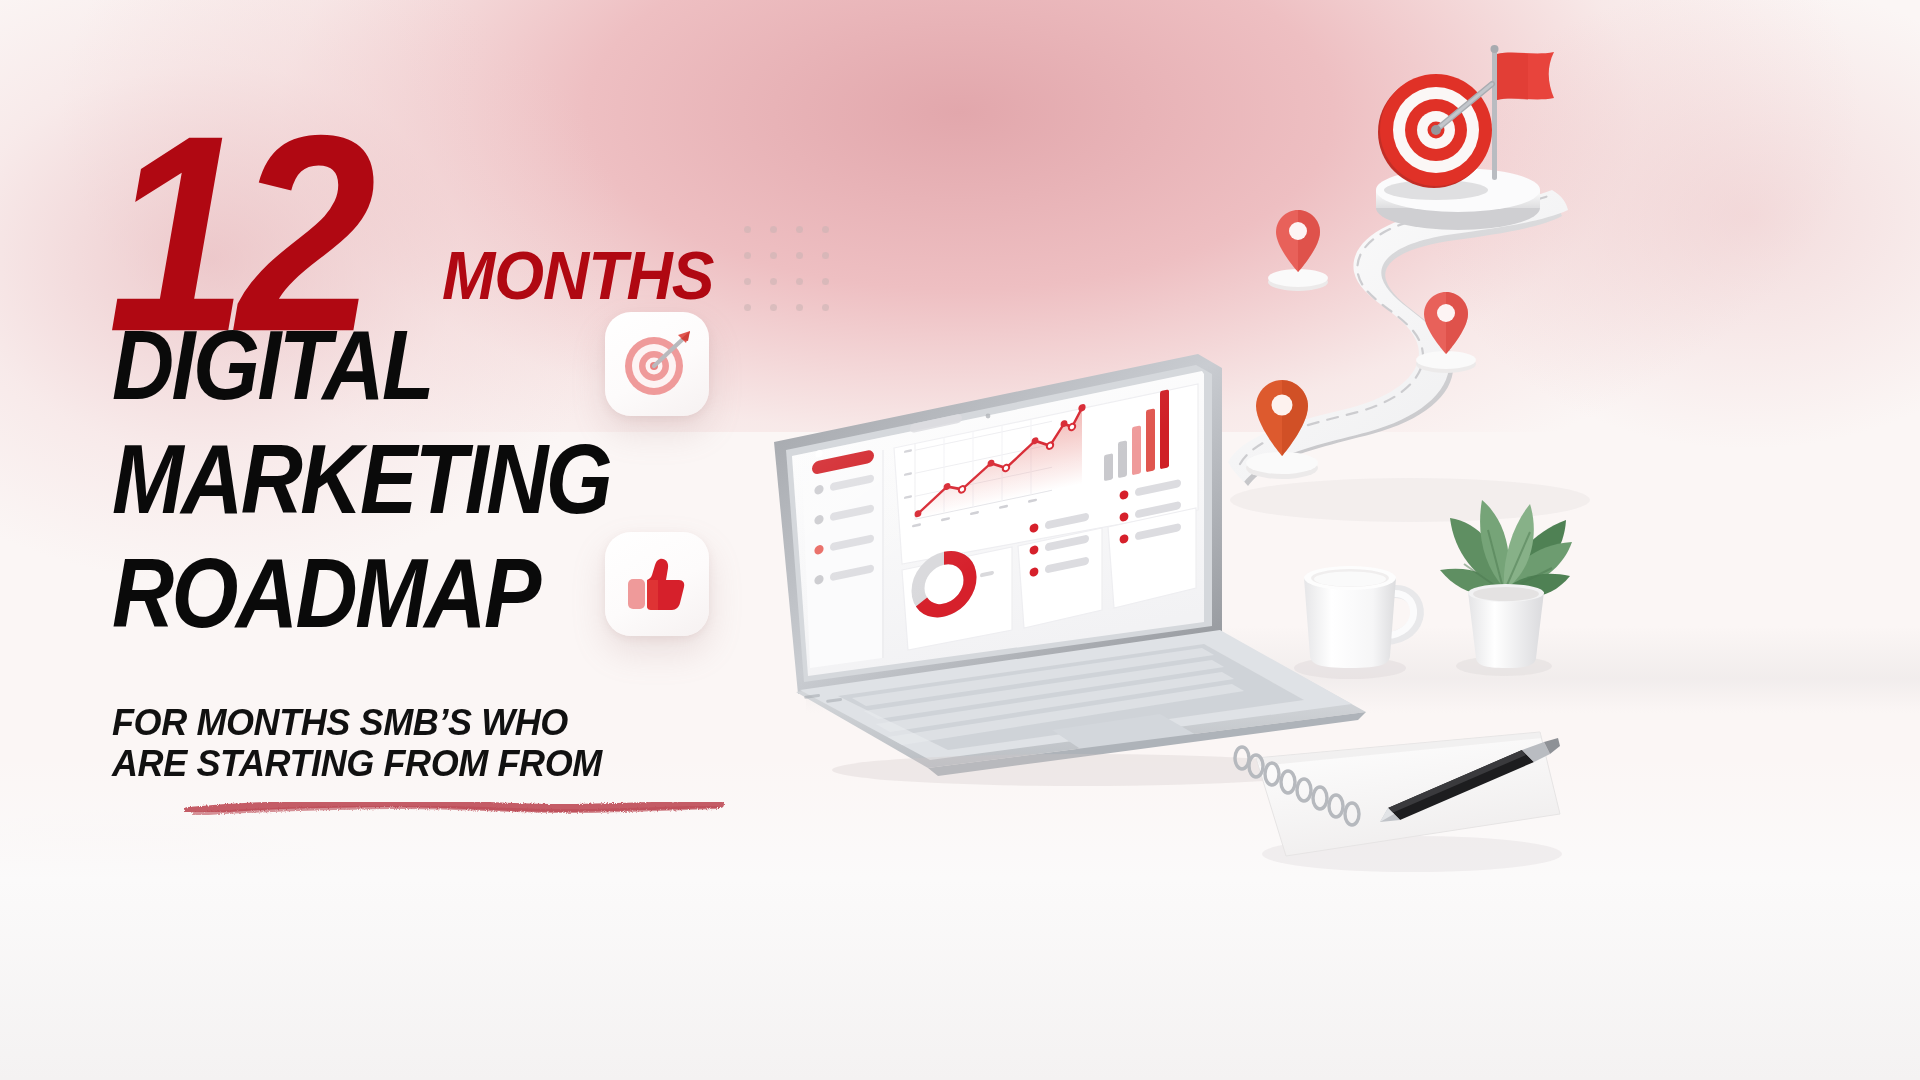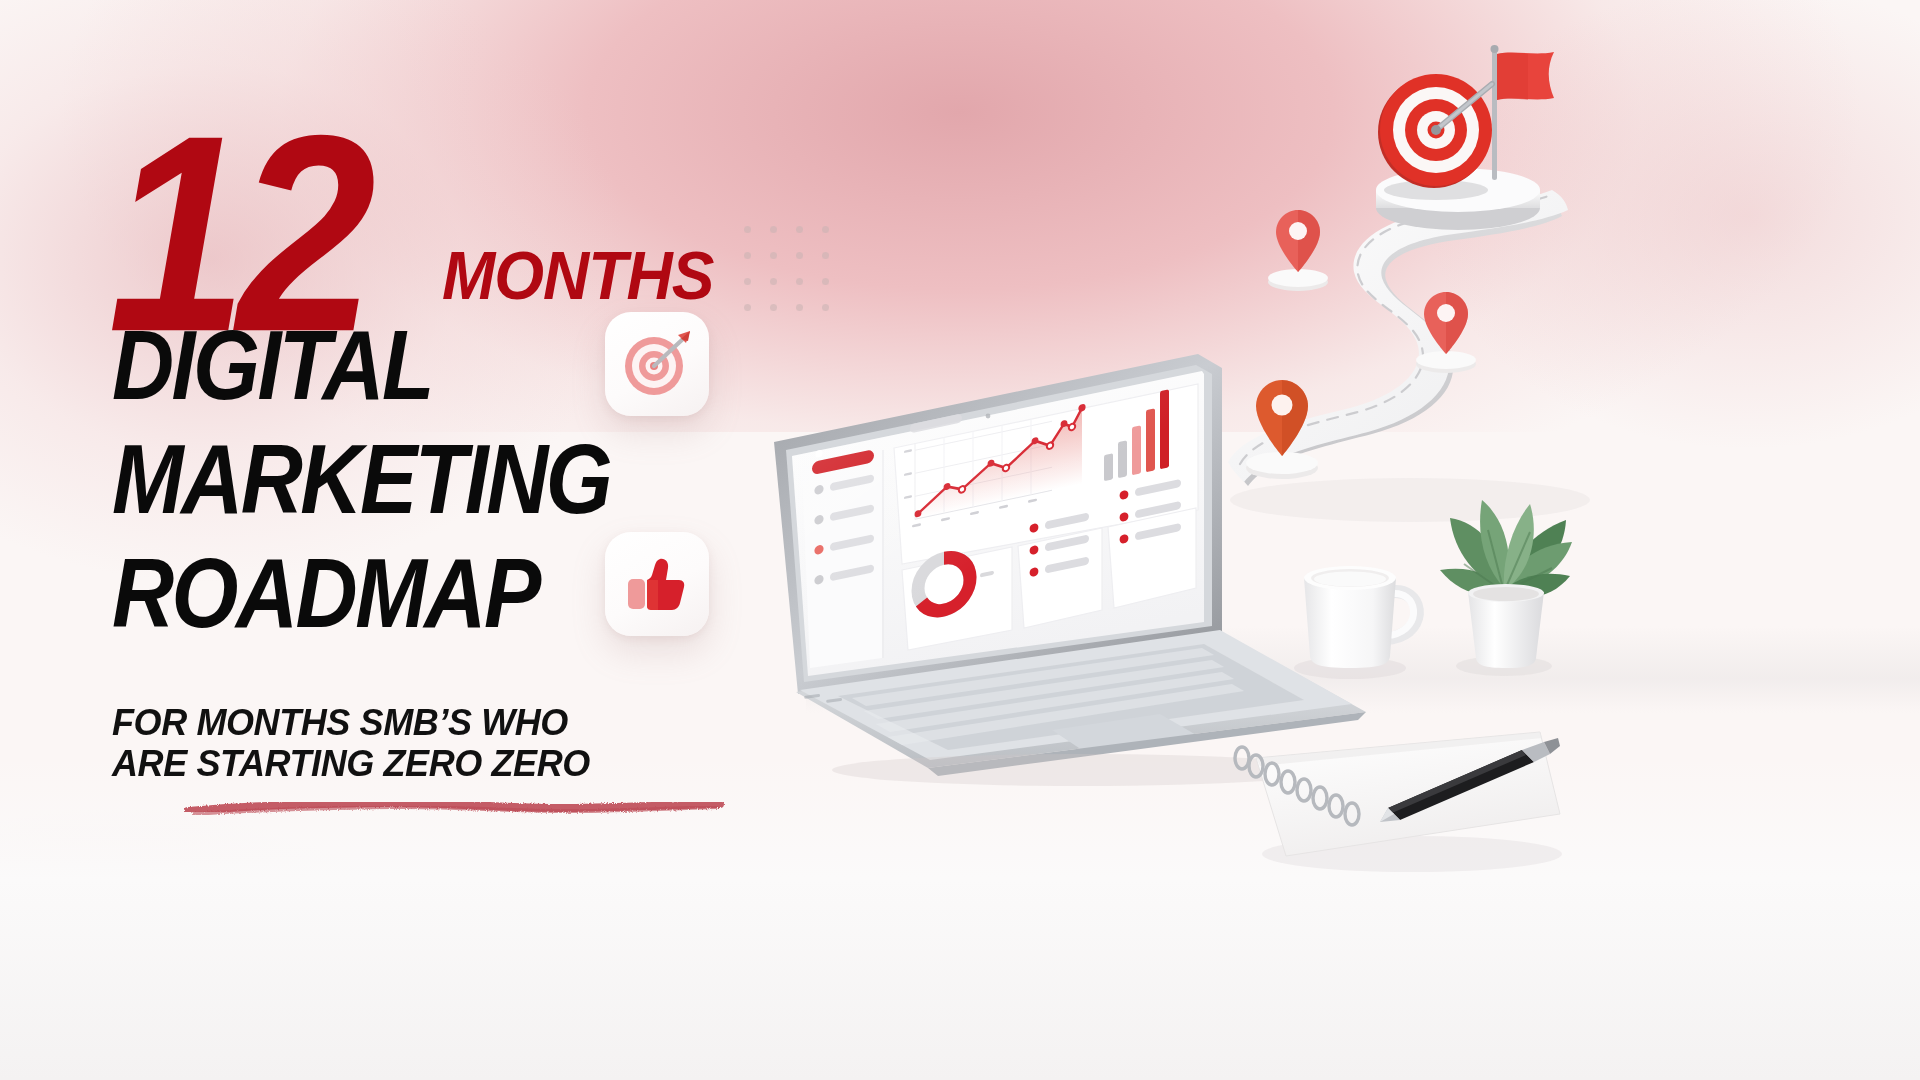--- a/index.html
+++ b/index.html
@@ -131,7 +131,7 @@
 
     <div class="sub-wrap">
       <div class="sub">FOR MONTHS SMB’S WHO</div>
-      <div class="sub">ARE STARTING ZERO ZERO</div>
+      <div class="sub">ARE STARTING FROM FROM</div>
 
       <svg class="underline" viewBox="0 0 540 22">
         <defs>

